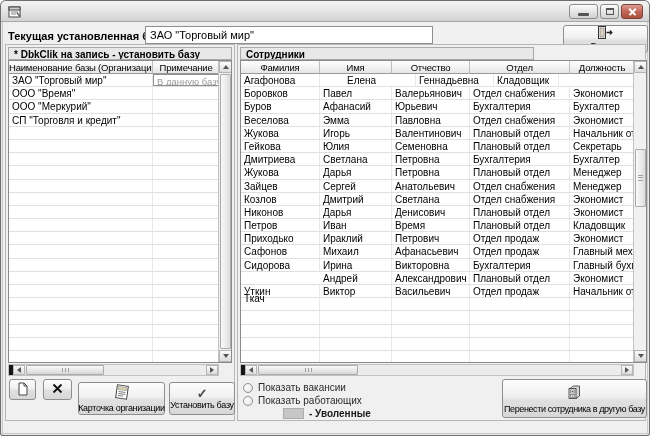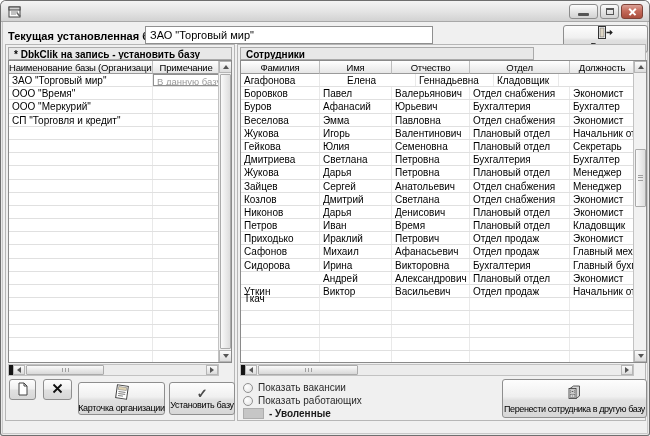--- a/index.html
+++ b/index.html
@@ -483,7 +483,7 @@
       <span class="radio"></span>
       <span class="radio-lbl">Показать работающих</span>
     </div>
-    <div class="radio-row" style="top:363px;">
+    <div class="radio-row" style="top:363px;margin-left:40px;">
       <span class="swatch" style="background: rgb(198, 198, 198);"></span>
       <span class="fired-lbl">- Уволенные</span>
     </div>

